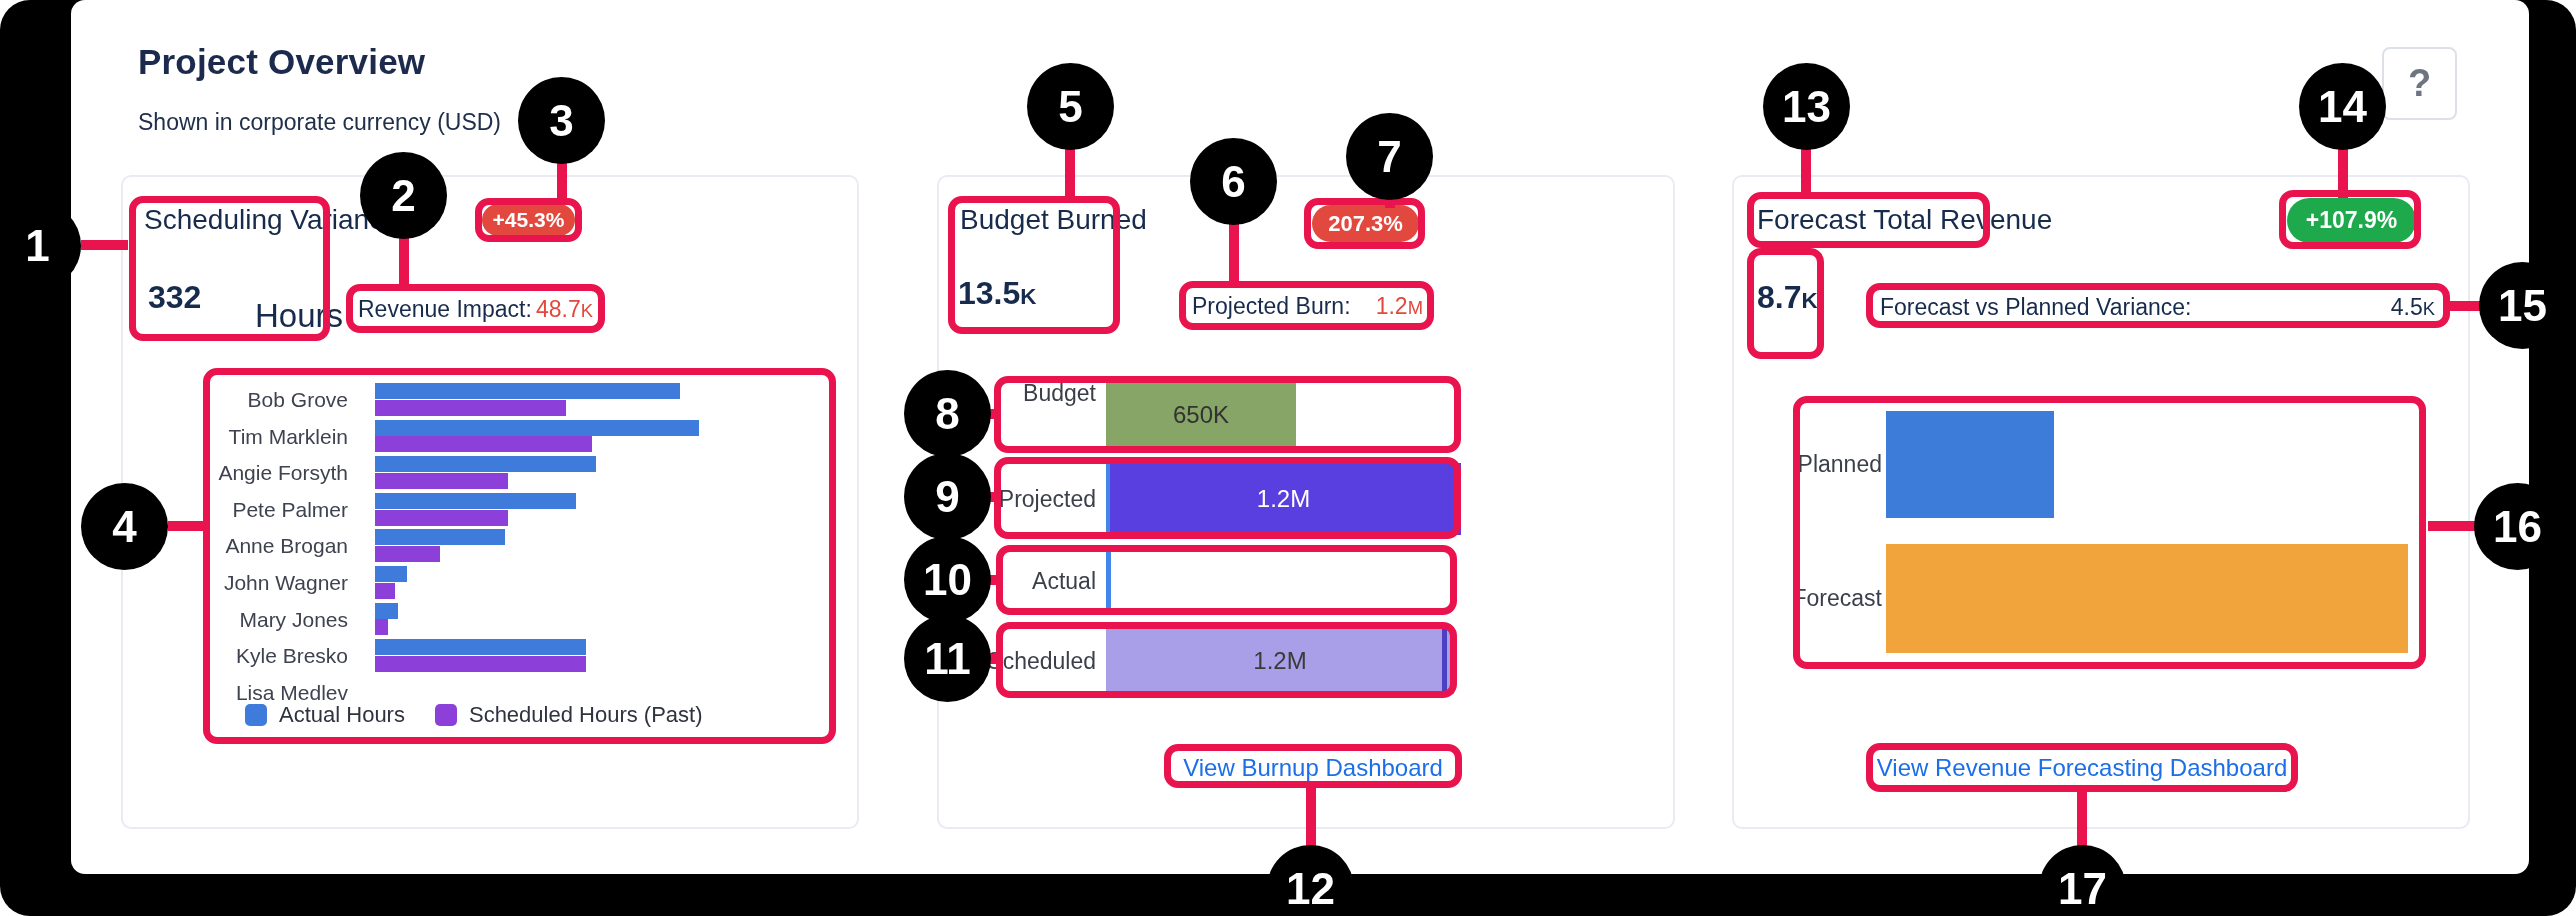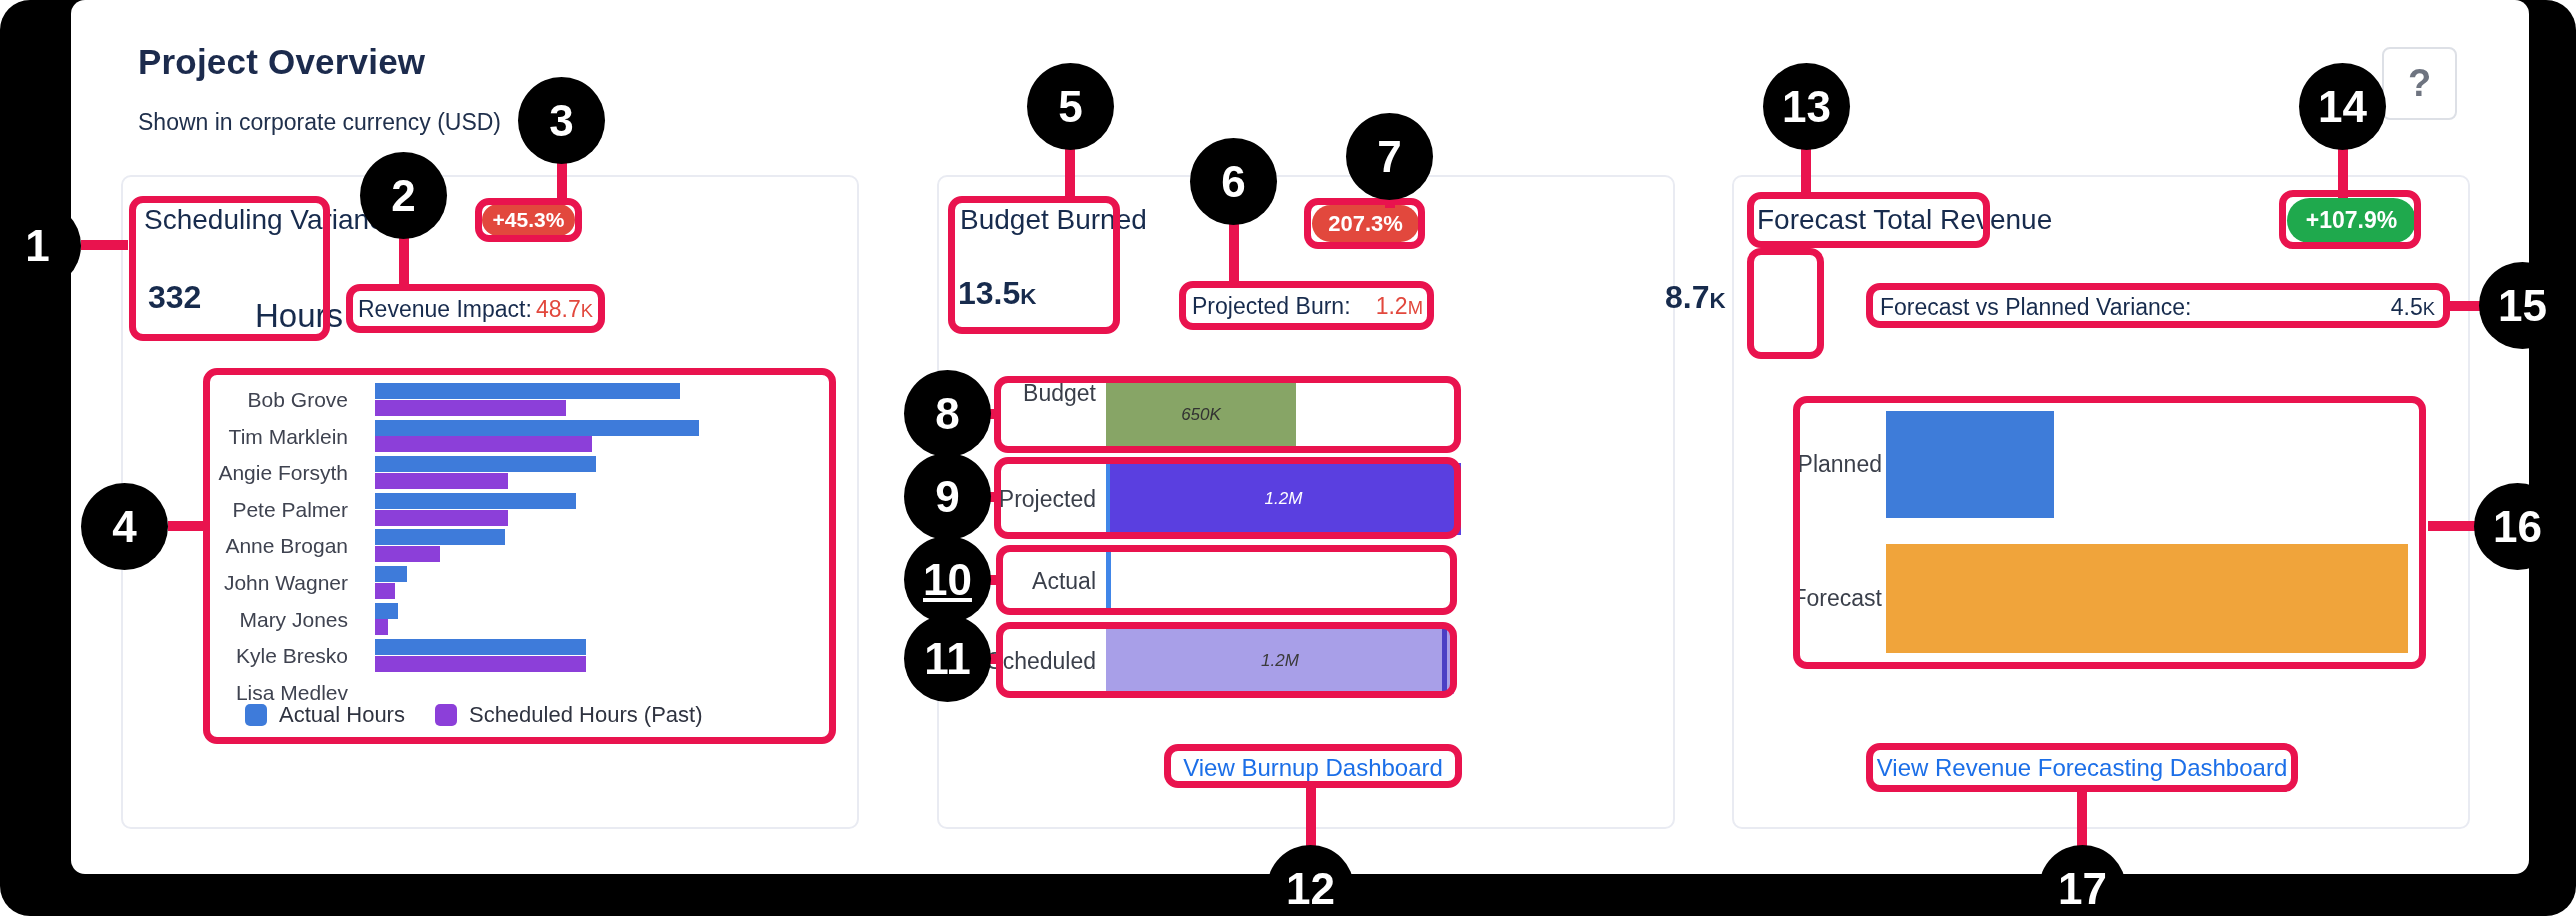--- a/index.html
+++ b/index.html
@@ -124,7 +124,7 @@
   <div class="abs link" style="left:1313px; top:754px; transform:translateX(-50%);">View Burnup Dashboard</div>
 
   <div class="abs card-title" style="left:1757px; top:204px;">Forecast Total Revenue</div>
-  <div class="abs big-num" style="left:1665px; top:279px;">
+  <div class="abs big-num" style="left:1757px; top:279px;">
     <span>8.7</span><span class="sfx">K</span>
   </div>
   <div class="badge" style="left:2287px; top:198px; width:129px; height:45px; background:#1fa94d; font-size:23px;">+107.9%</div>

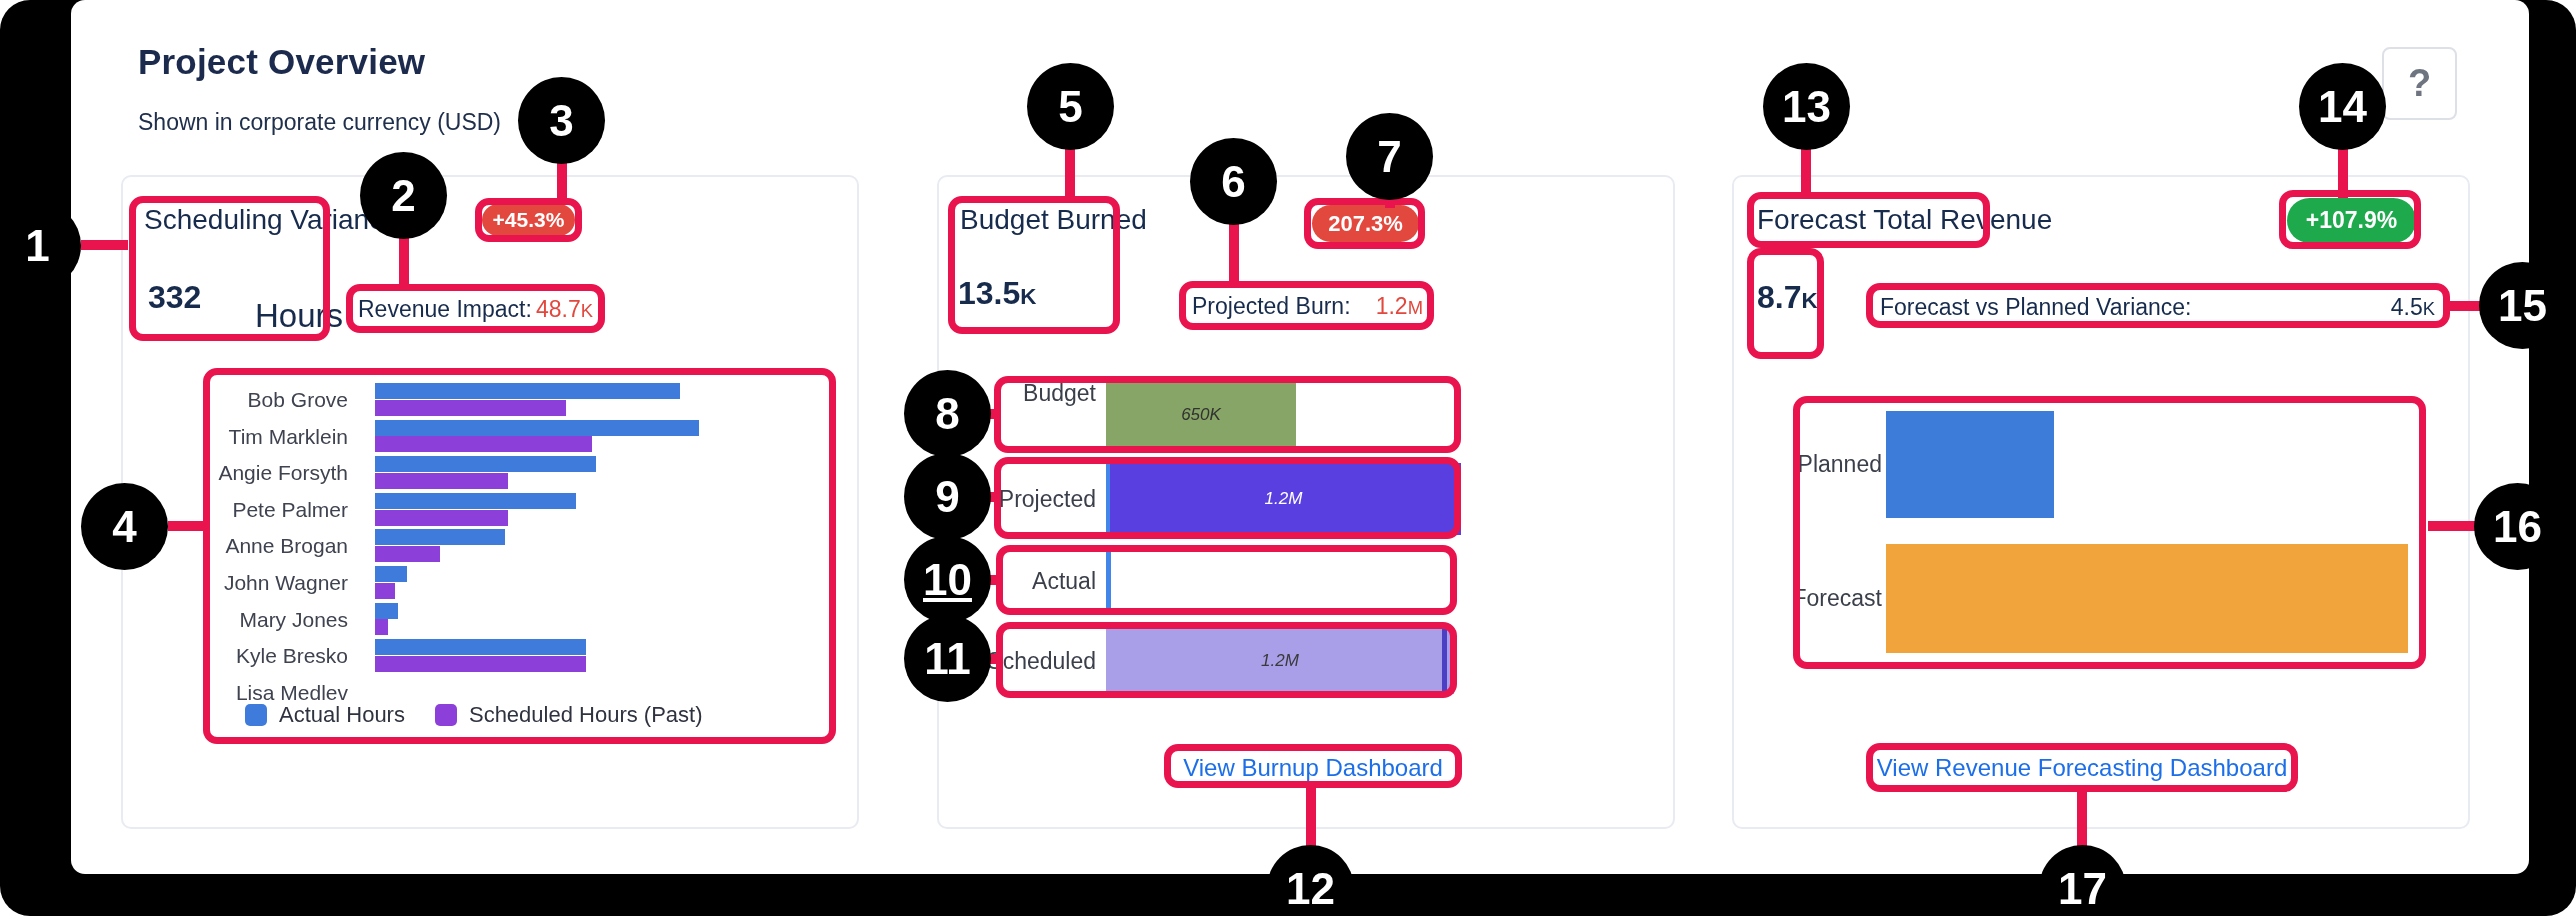--- a/index.html
+++ b/index.html
@@ -29,7 +29,7 @@
   .person-name { font-size:21px; color:#3f4350; text-align:right; white-space:nowrap; }
   .legend-label { font-size:22px; color:#2f3340; }
   .legend-swatch { width:22px; height:22px; border-radius:5px; display:inline-block; }
-  .bar-value { font-size:17px; font-weight:500;font-style:italic; }
+  .bar-value { font-size:24px; font-weight:500; }
   
   .ann-box { position:absolute; border:7px solid #e9134e; border-radius:14px; pointer-events:none; }
   .ann-line { position:absolute; background:#e9134e; pointer-events:none; }

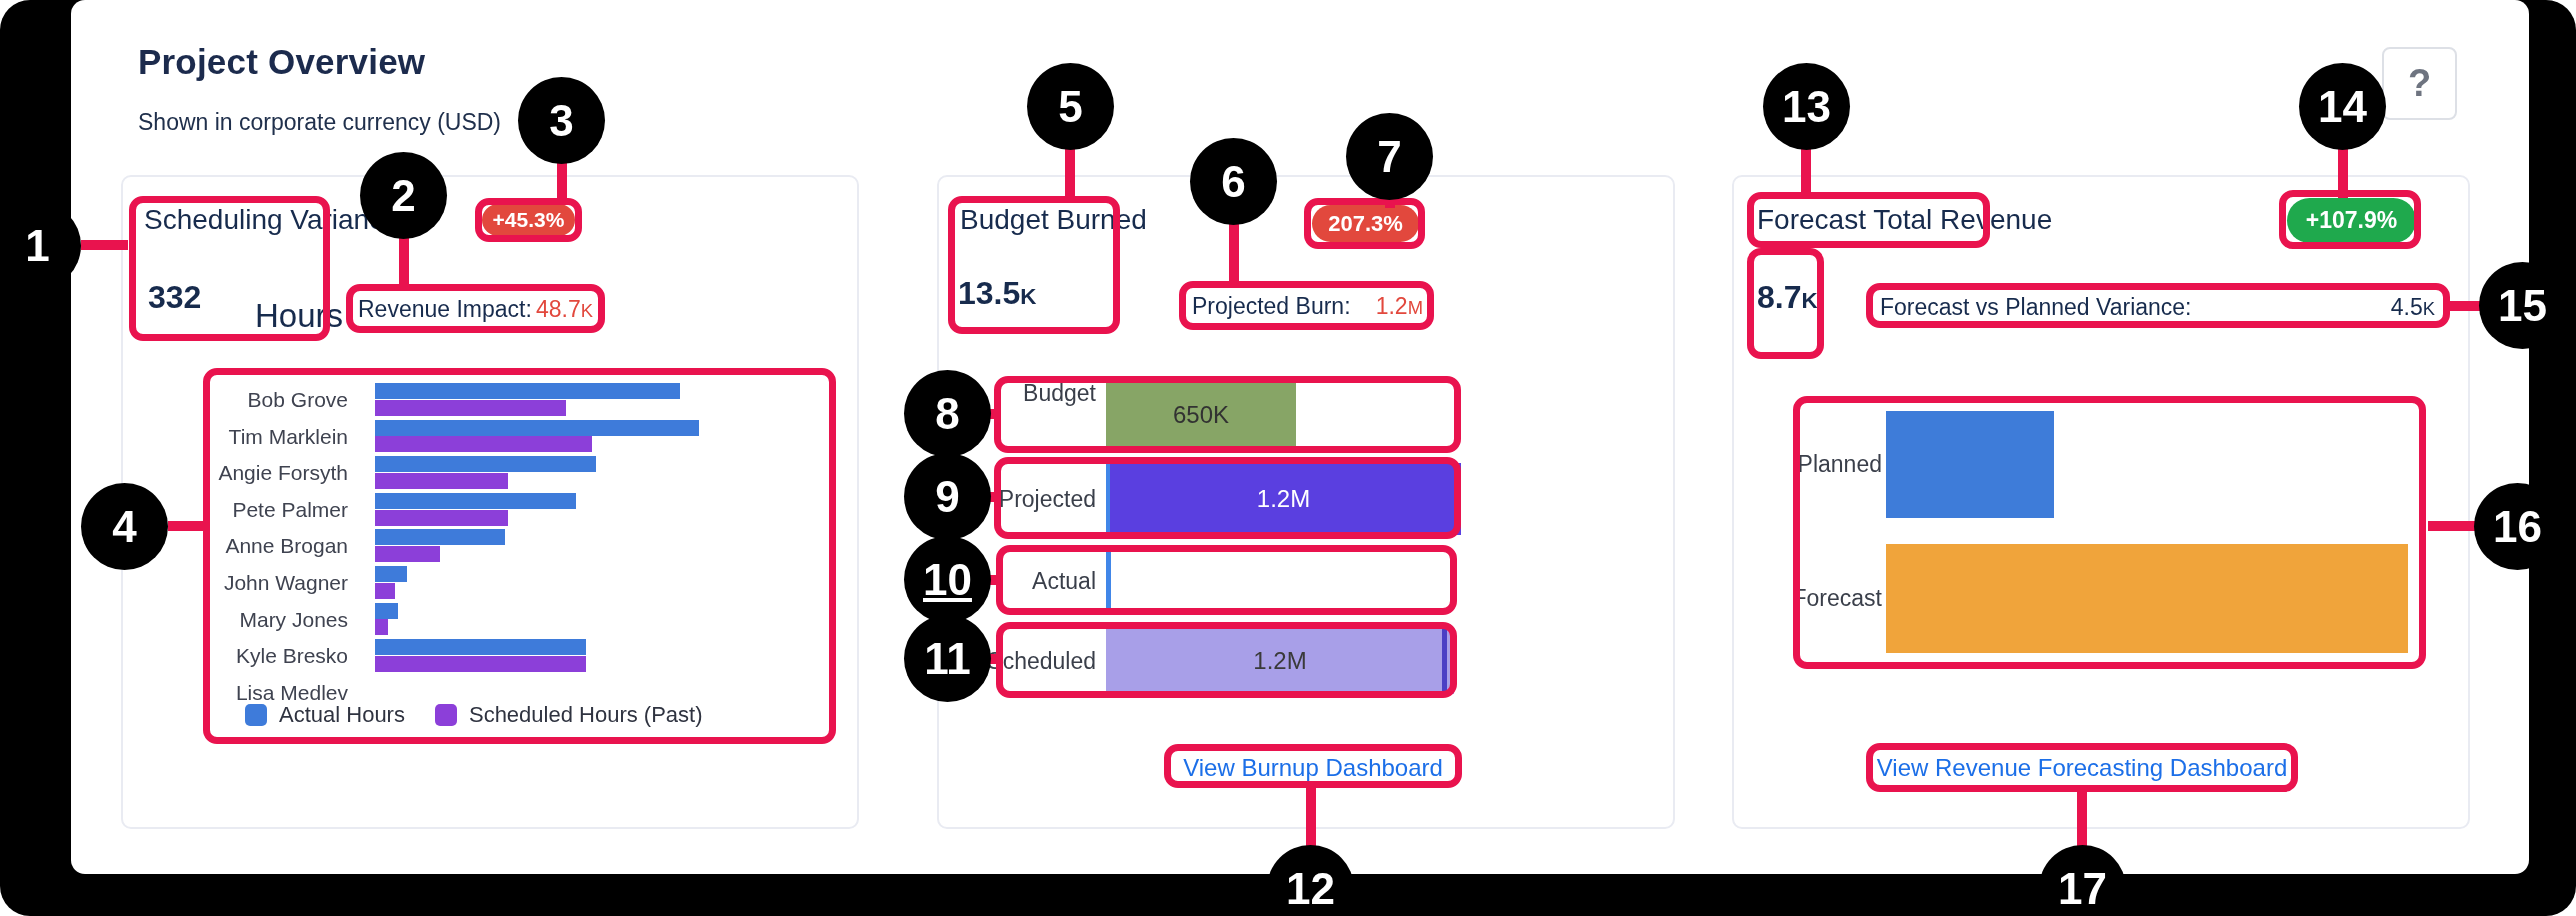--- a/index.html
+++ b/index.html
@@ -185,7 +185,7 @@
       <div class="ann-circle" style="left: 1346px; top: 113px;">7</div>
       <div class="ann-circle" style="left: 904px; top: 370px;">8</div>
       <div class="ann-circle" style="left: 904px; top: 453px;">9</div>
-      <div class="ann-circle" style="left: 904px; top: 536px; text-decoration: underline;">10</div>
+      <div class="ann-circle" style="left: 904px; top: 536px;">10</div>
       <div class="ann-circle" style="left: 904px; top: 615px;">11</div>
       <div class="ann-circle" style="left: 1267px; top: 845px;">12</div>
       <div class="ann-circle" style="left: 1763px; top: 63px;">13</div>

